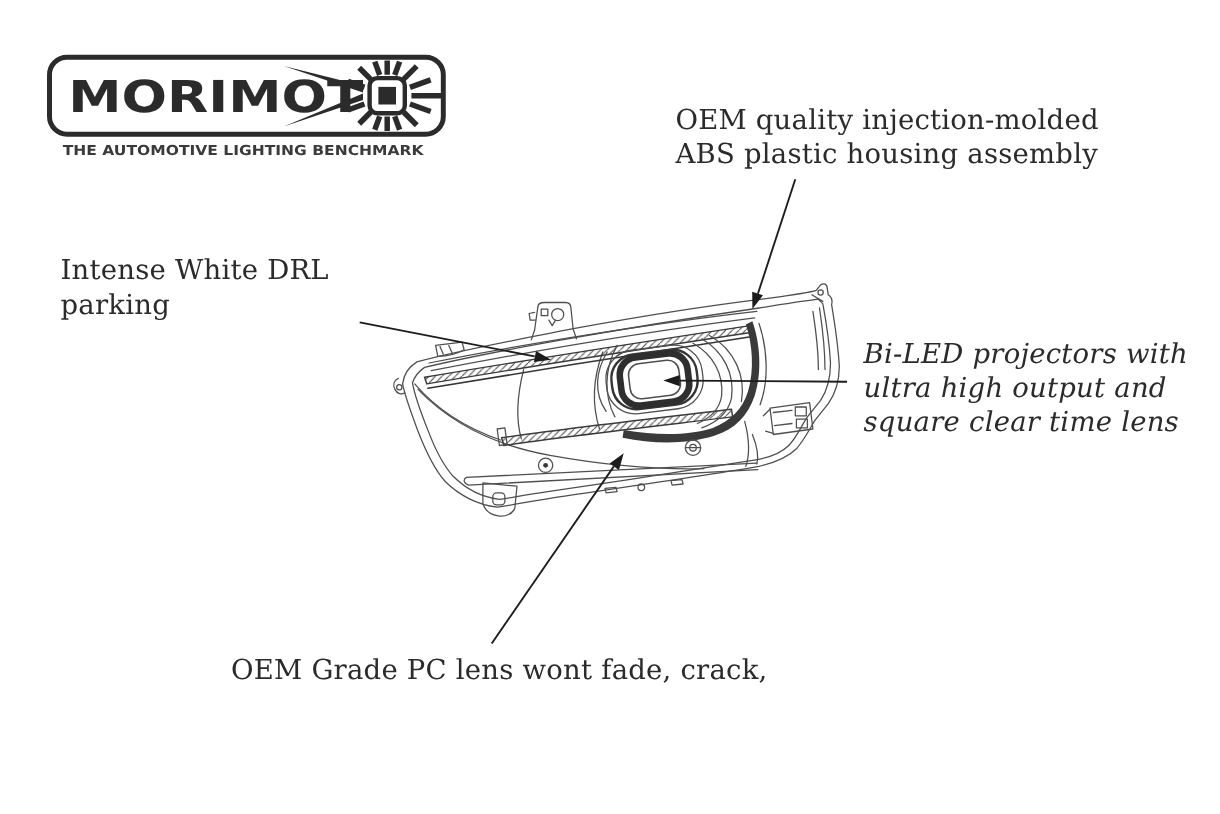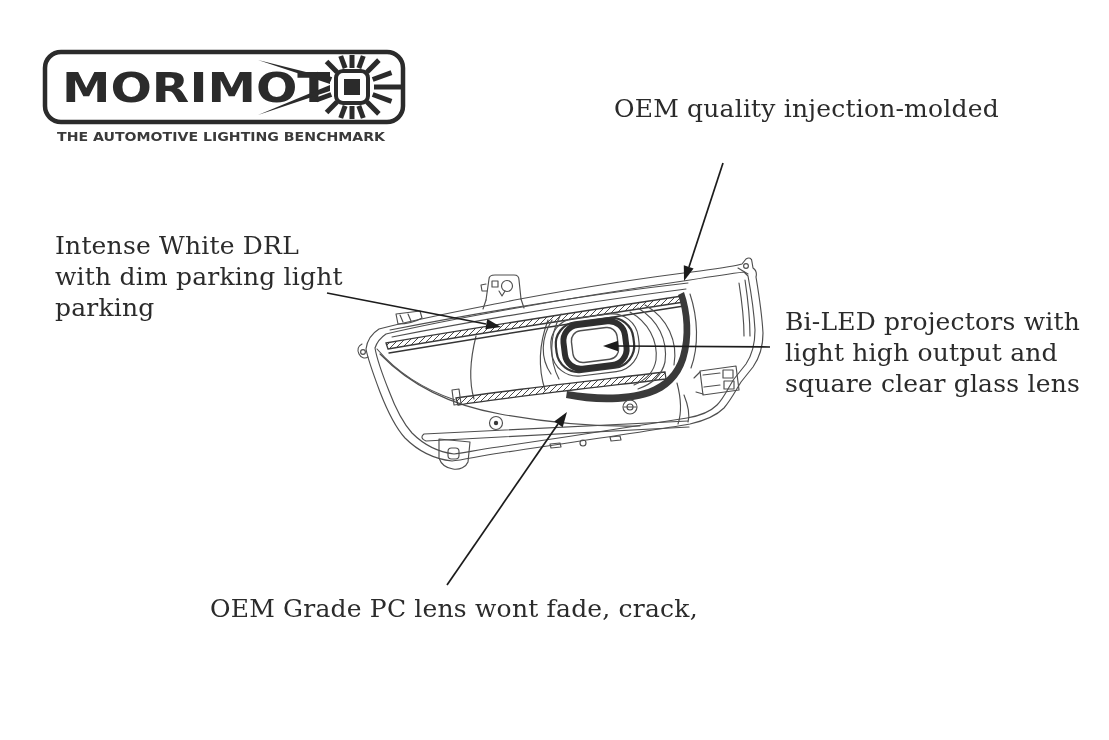--- a/index.html
+++ b/index.html
@@ -213,6 +213,7 @@
 
   <div class="annotation ann-housing">
     <div>OEM quality injection-molded</div>
+    <div>ABS plastic housing assembly</div>
   </div>
 
   <div class="annotation ann-drl">

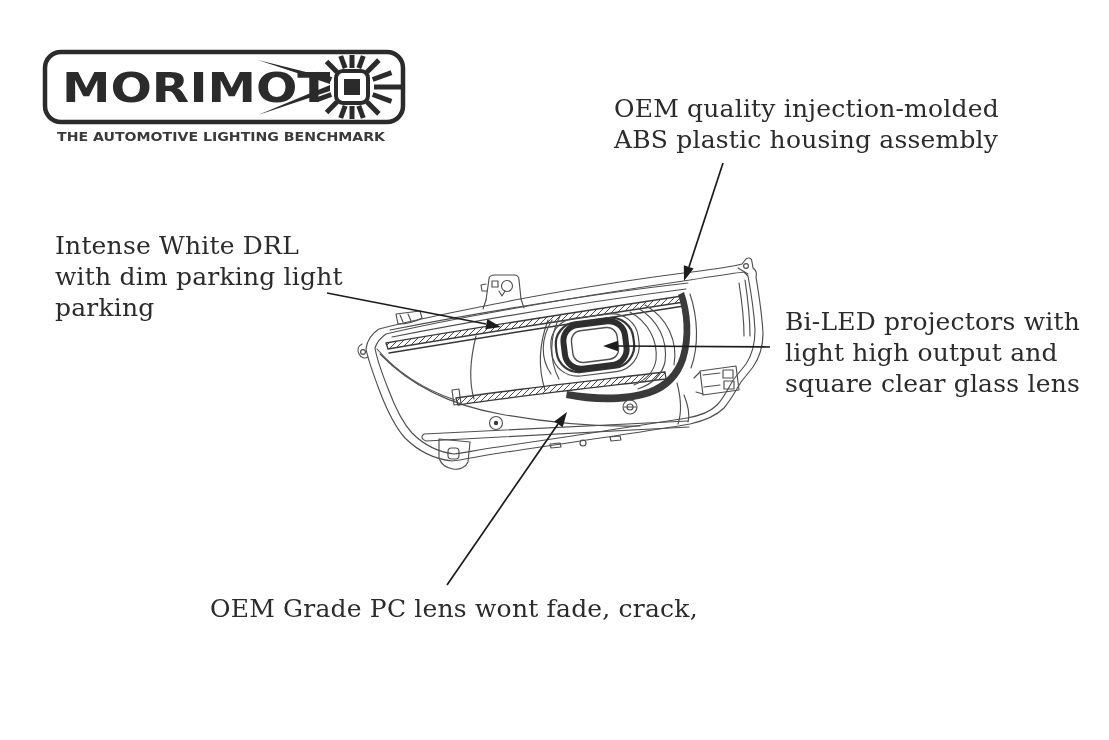--- a/index.html
+++ b/index.html
@@ -218,7 +218,6 @@
 
   <div class="annotation ann-drl">
     <div>Intense White DRL</div>
-    <div>with dim parking light</div>
     <div>parking</div>
   </div>
 

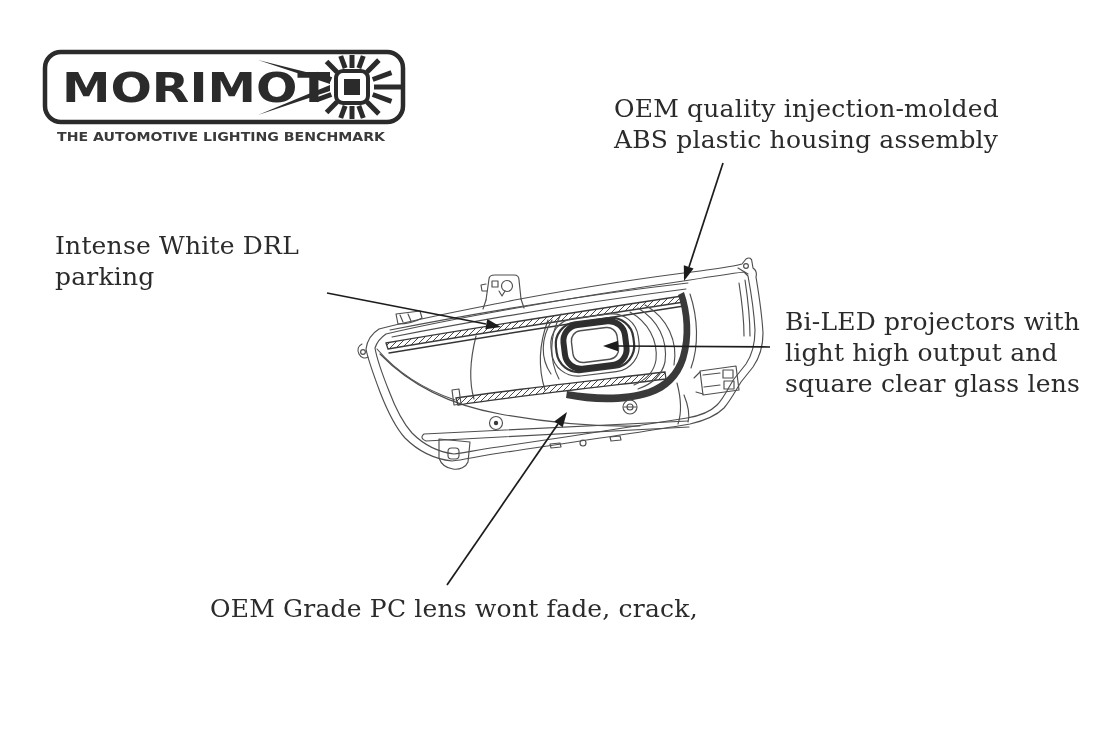--- a/index.html
+++ b/index.html
@@ -11,7 +11,7 @@
               letter-spacing:.2px;white-space:nowrap;}
   .ann-housing{left:586px;top:93px;margin-left:28px;}
   .ann-drl{left:55px;top:230px;}
-  .ann-projector{left:785px;top:306px;}
+  .ann-projector{left:785px;top:306px;font-style:italic;}
   .ann-lens{left:210px;top:594px;line-height:30px;text-align:center;}
   .logo-brand{font-family:"DejaVu Sans",sans-serif;font-weight:bold;font-size:40px;fill:#2b2b2b;}
   .logo-tag{font-family:"DejaVu Sans",sans-serif;font-weight:bold;font-size:12.5px;fill:#3a3a3a;}

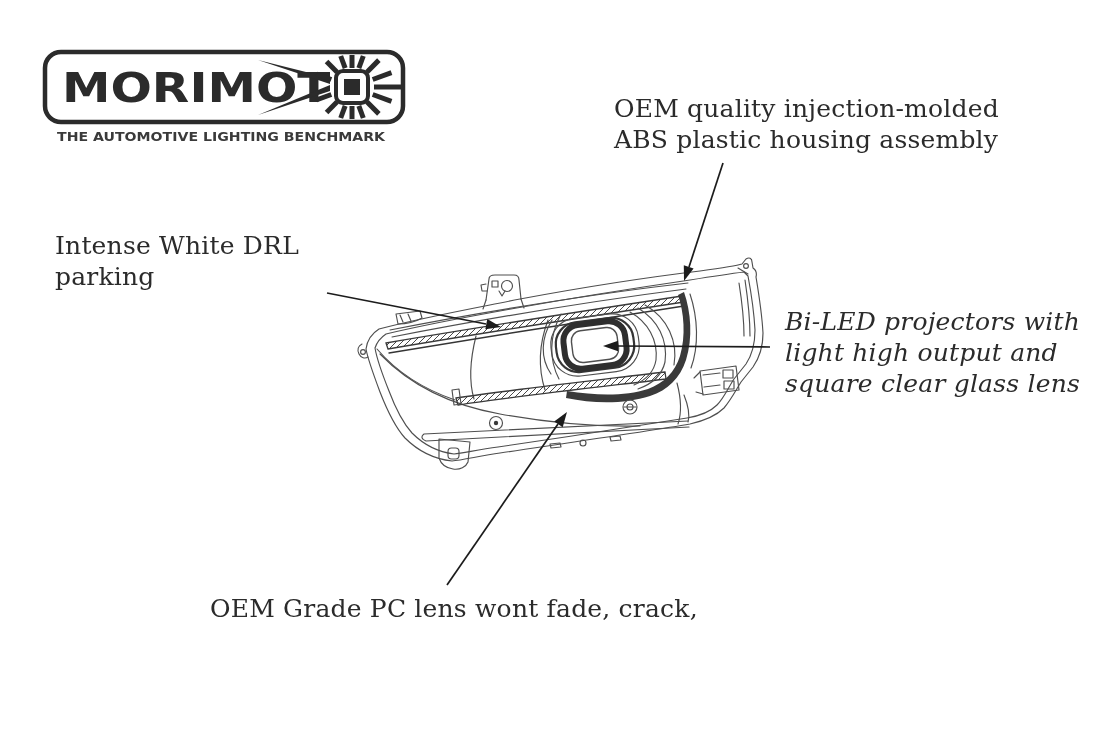--- a/index.html
+++ b/index.html
@@ -223,7 +223,7 @@
 
   <div class="annotation ann-projector">
     <div>Bi-LED projectors with</div>
-    <div>light high output and</div>
+    <div>ultra high output and</div>
     <div>square clear glass lens</div>
   </div>
 

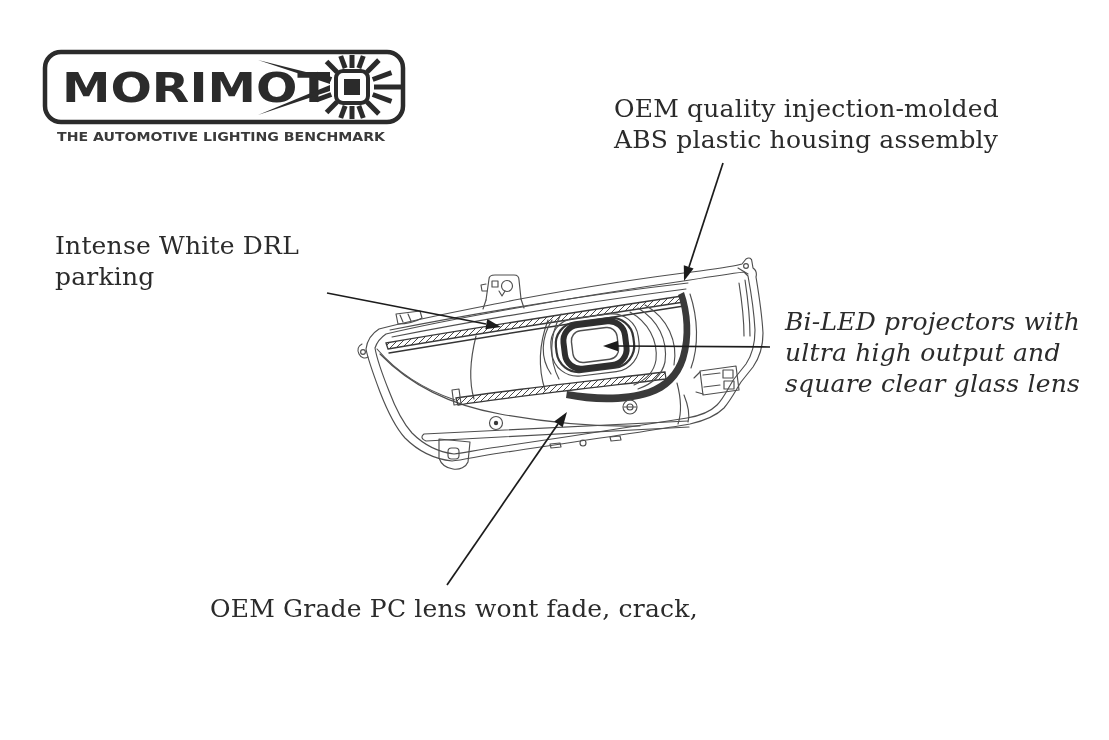--- a/index.html
+++ b/index.html
@@ -224,7 +224,7 @@
   <div class="annotation ann-projector">
     <div>Bi-LED projectors with</div>
     <div>ultra high output and</div>
-    <div>square clear glass lens</div>
+    <div>square clear time lens</div>
   </div>
 
   <div class="annotation ann-lens">

